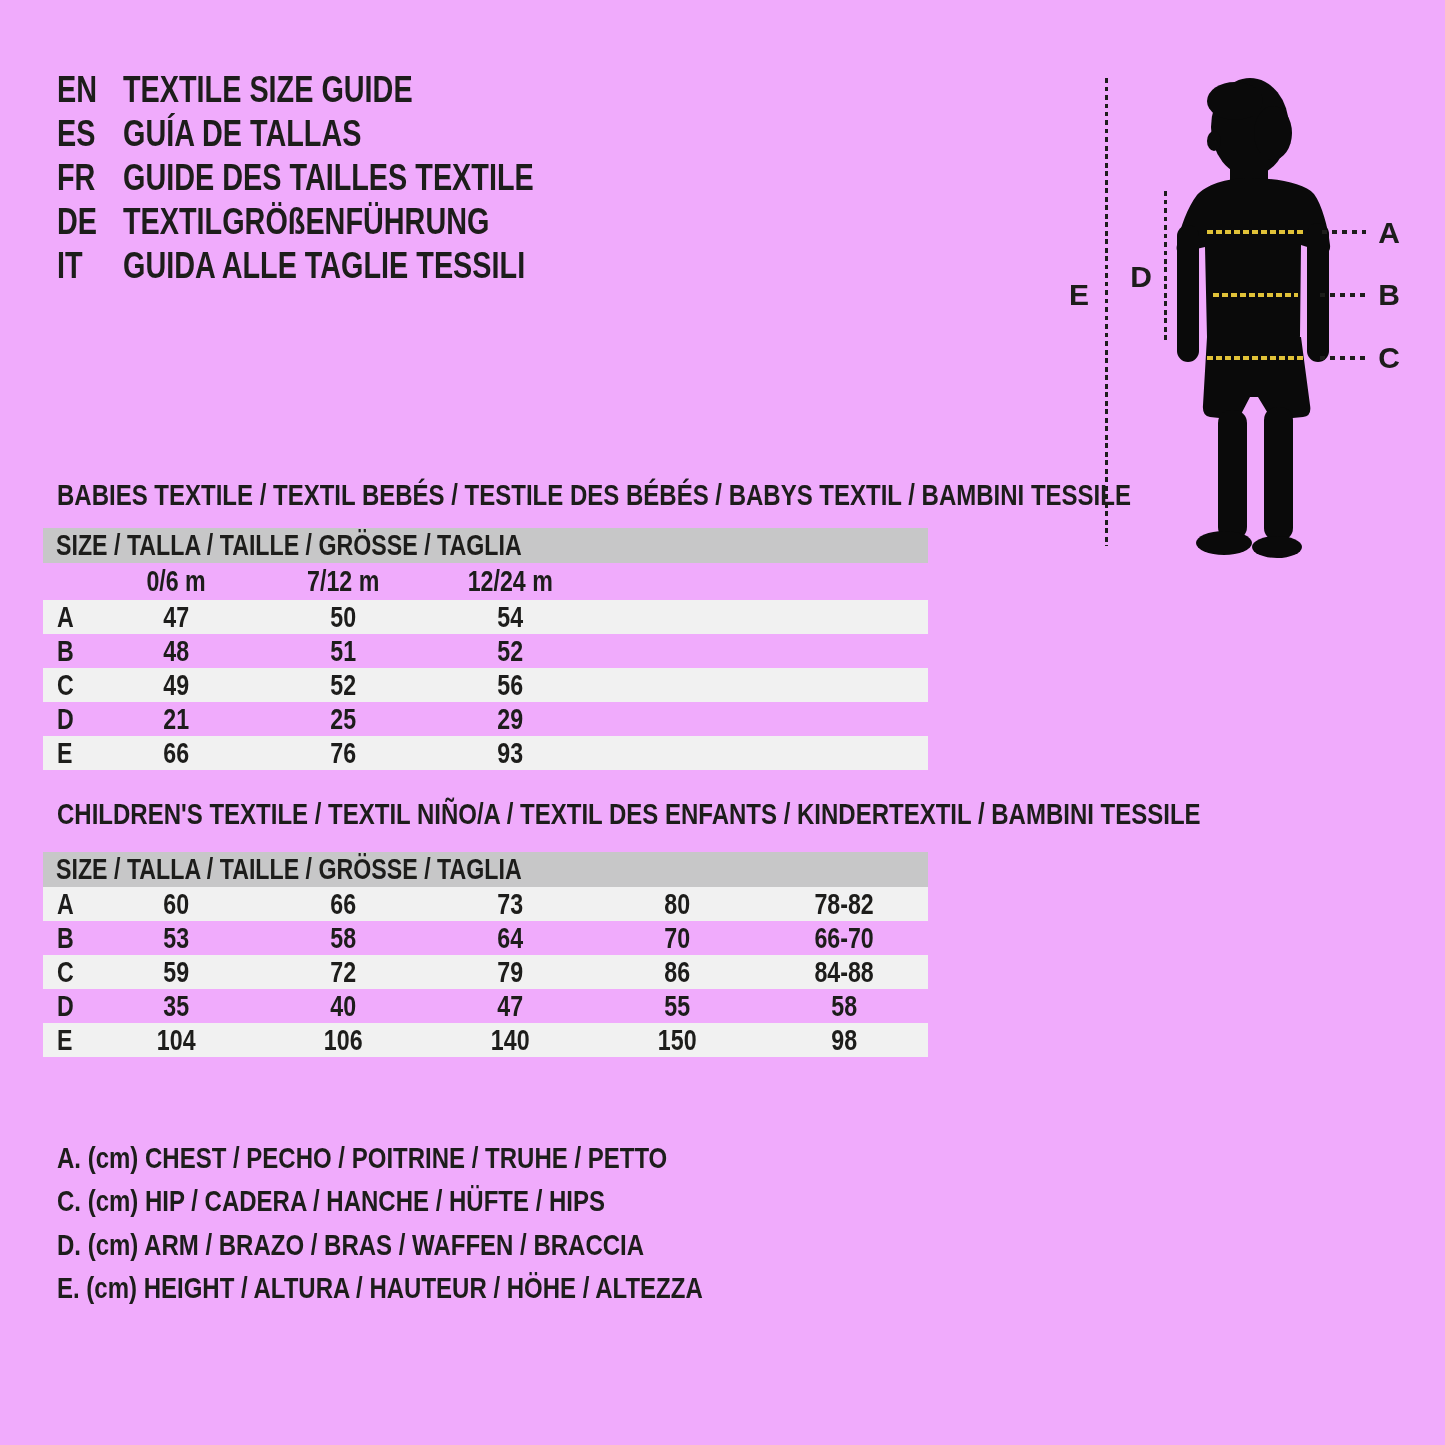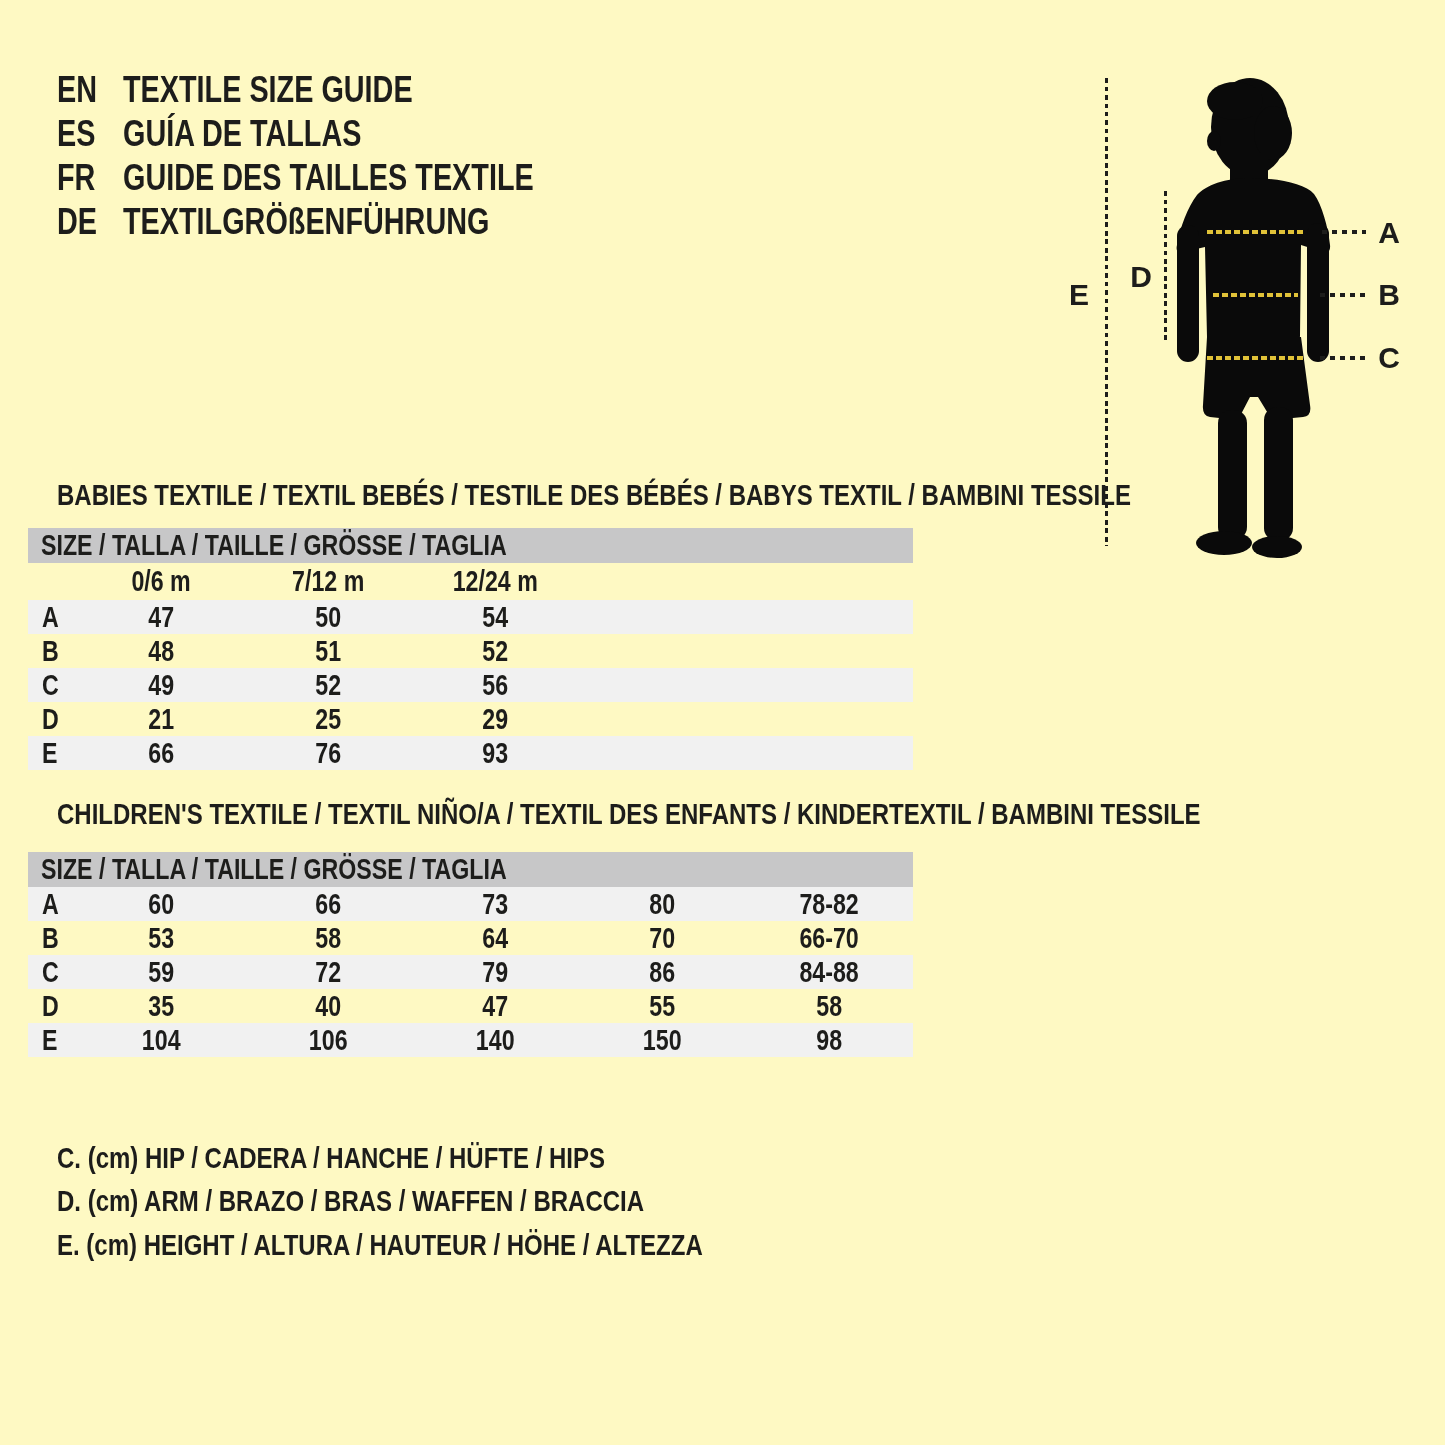--- a/index.html
+++ b/index.html
@@ -5,7 +5,7 @@
   html,body { margin:0; padding:0; background:#ffffff; }
   .page {
     position:relative; width:1445px; height:1445px; overflow:hidden;
-    background:#fef9c3; color:#1d1d1b;
+    background:#f0abfc; color:#1d1d1b;
     font-family:"Liberation Sans", sans-serif;
   }
   

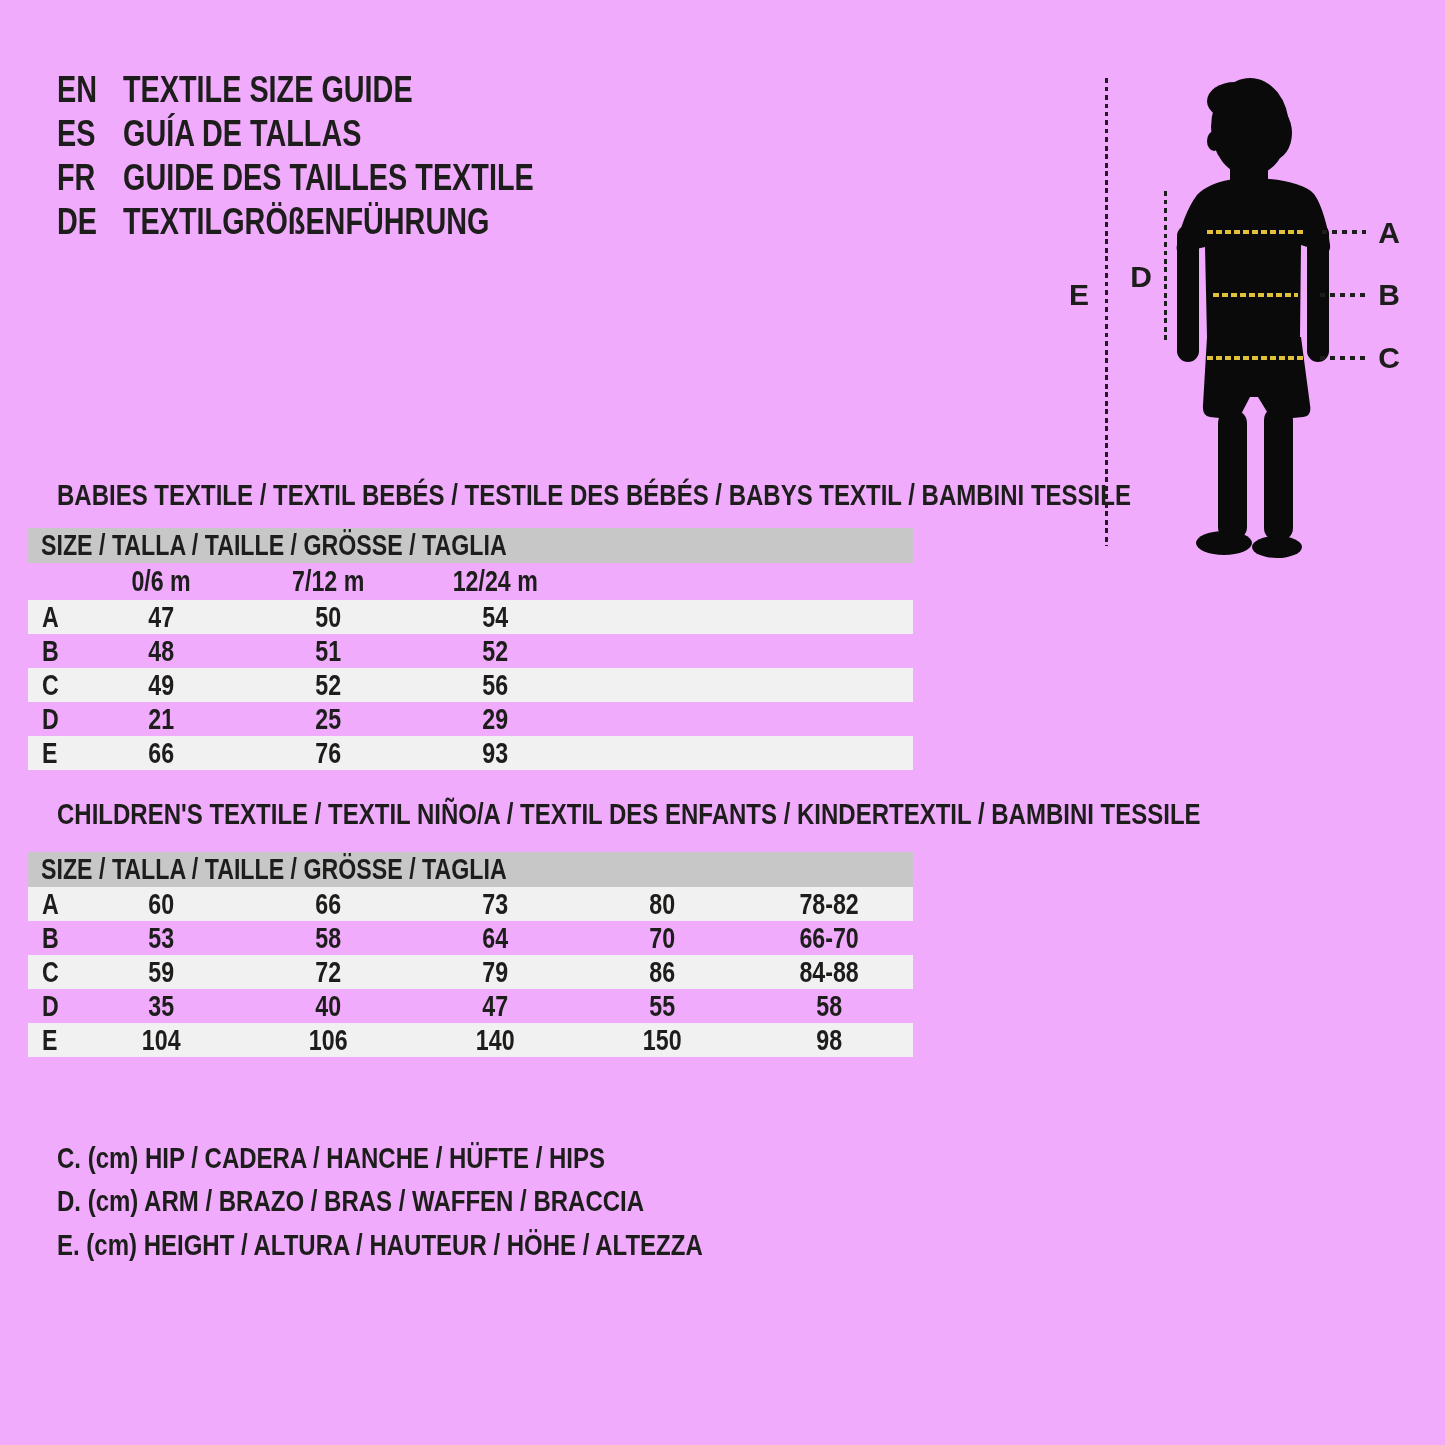--- a/index.html
+++ b/index.html
@@ -94,6 +94,10 @@
     <div class="lang-row">
       <span class="lang-code"><span class="cond">DE</span></span>
       <span class="cond">TEXTILGRÖßENFÜHRUNG</span>
+    </div>
+    <div class="lang-row">
+      <span class="lang-code"><span class="cond">IT</span></span>
+      <span class="cond">GUIDA ALLE TAGLIE TESSILI</span>
     </div>
   </div>
 

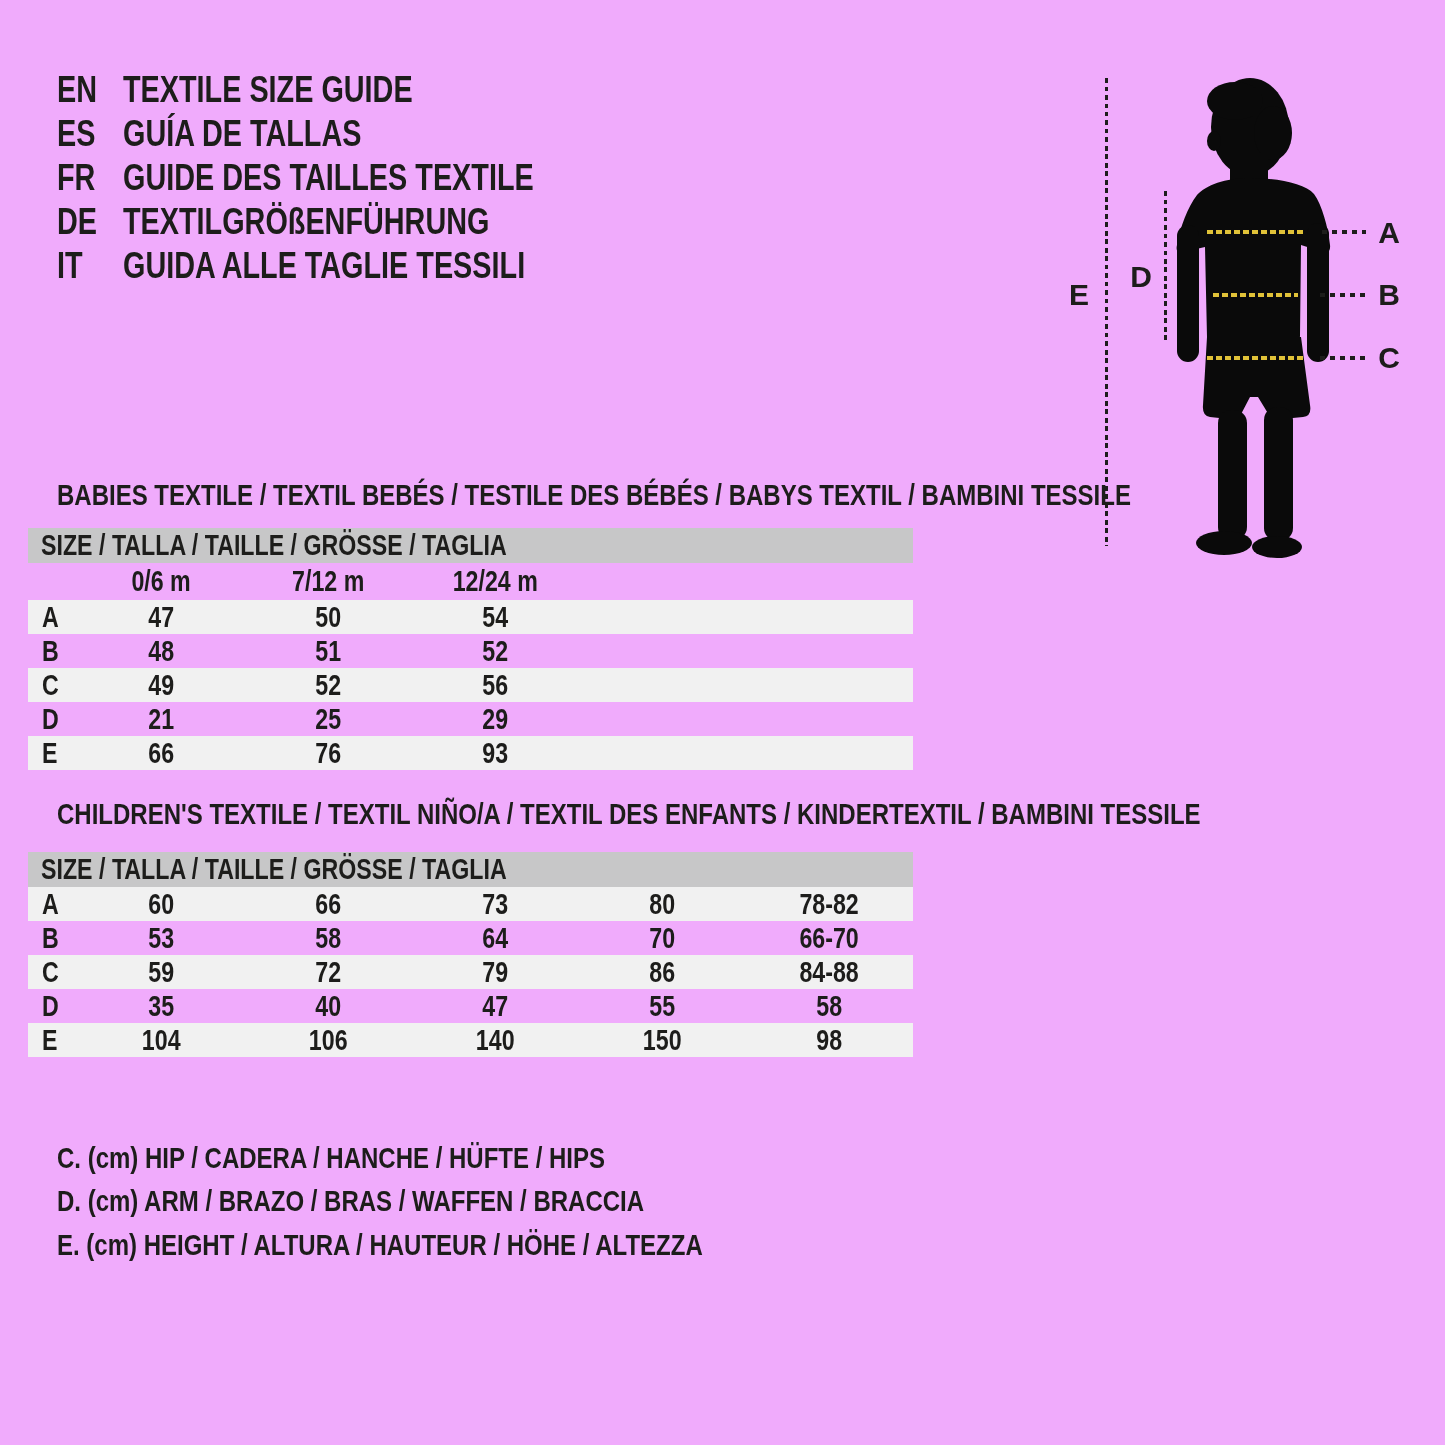--- a/index.html
+++ b/index.html
@@ -23,7 +23,7 @@
   .title-children { top:797px; }
 
   
-  .size-table { position:absolute; left:28px; width:885px; }
+  .size-table { position:absolute; left:43px; width:885px; }
   .babies-table   { top:528px; }
   .children-table { top:852px; }
   .tbl-bar {

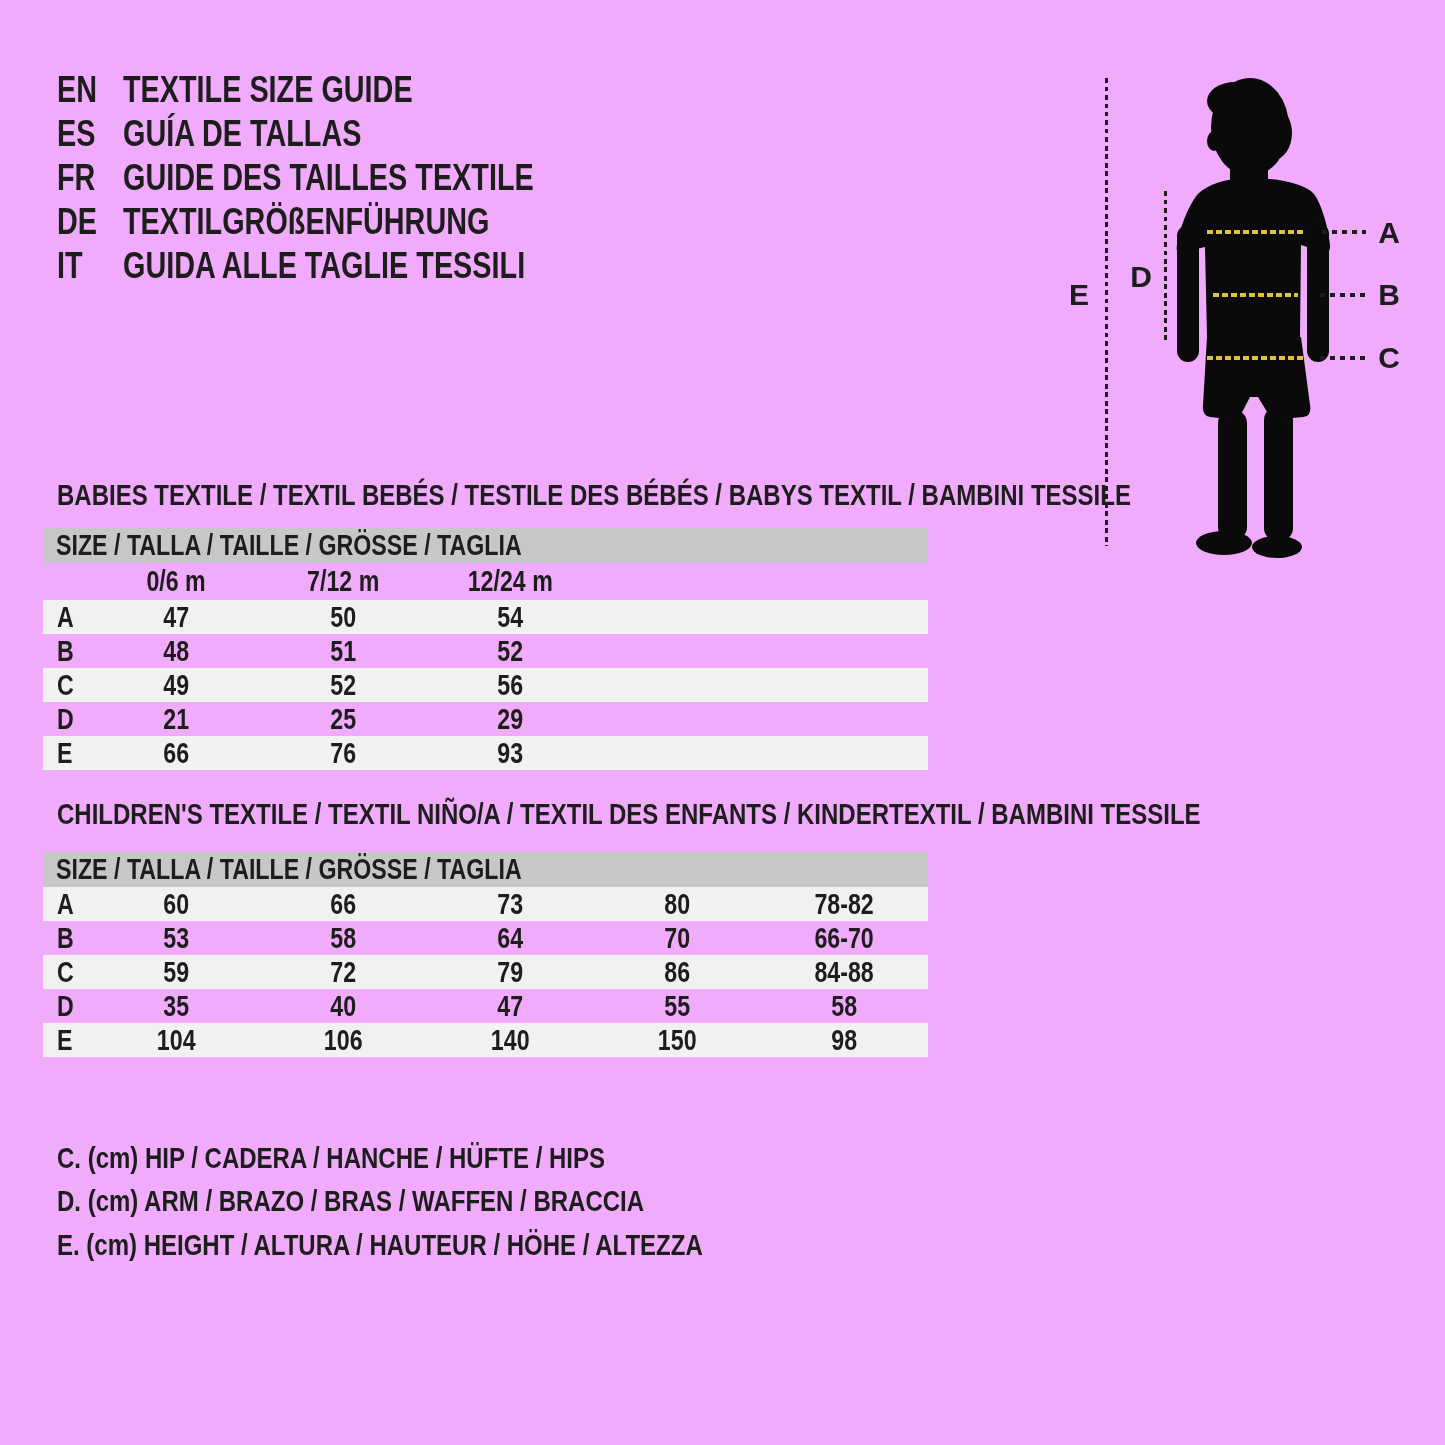--- a/index.html
+++ b/index.html
@@ -231,6 +231,9 @@
 
   <div class="legend">
     <div class="legend-line">
+        <span class="cond">A. (cm) CHEST / PECHO / POITRINE / TRUHE / PETTO</span>
+      </div>
+    <div class="legend-line">
         <span class="cond">C. (cm) HIP / CADERA / HANCHE / HÜFTE / HIPS</span>
       </div>
     <div class="legend-line">

